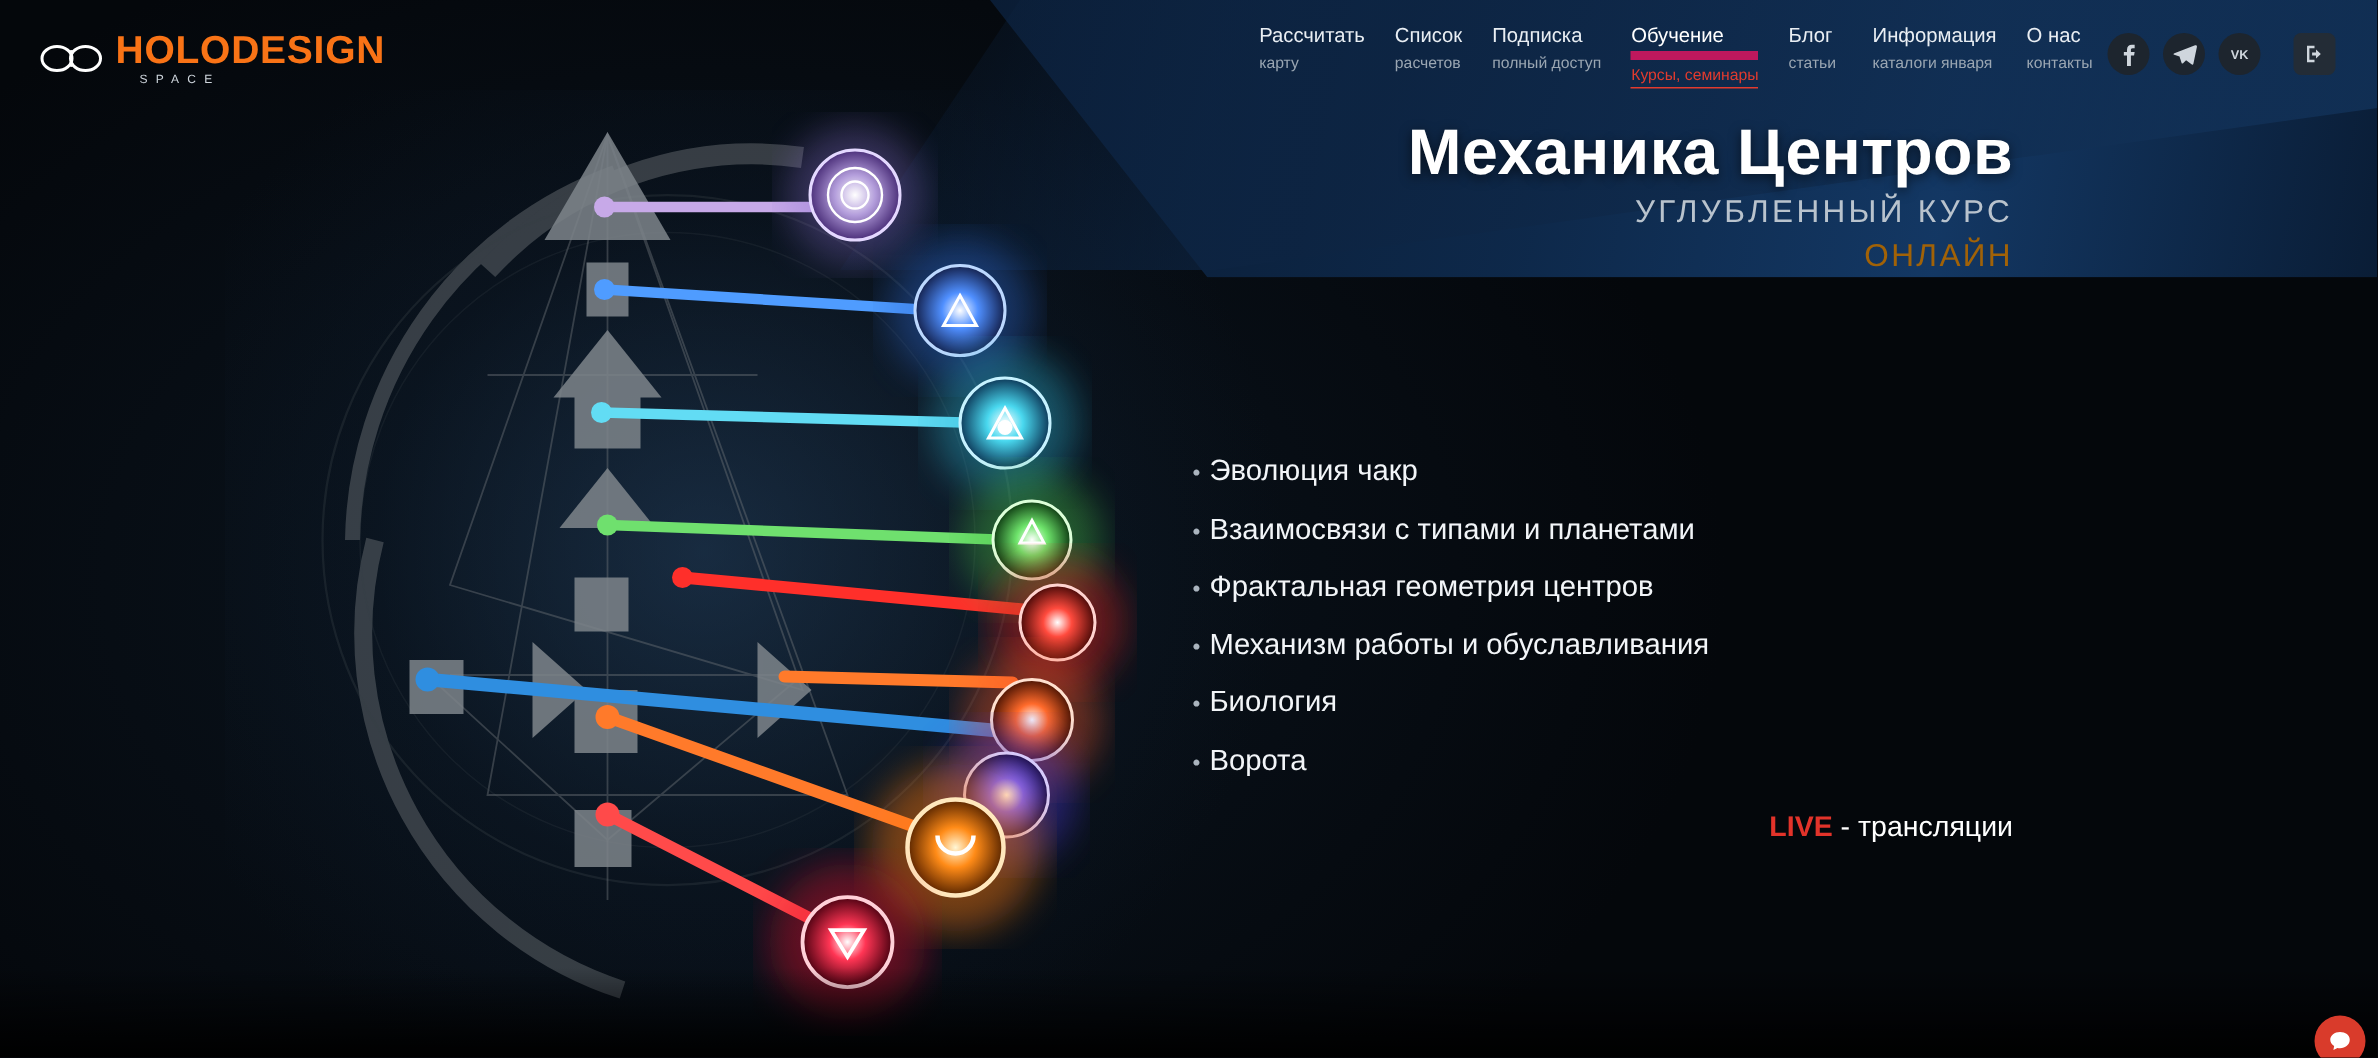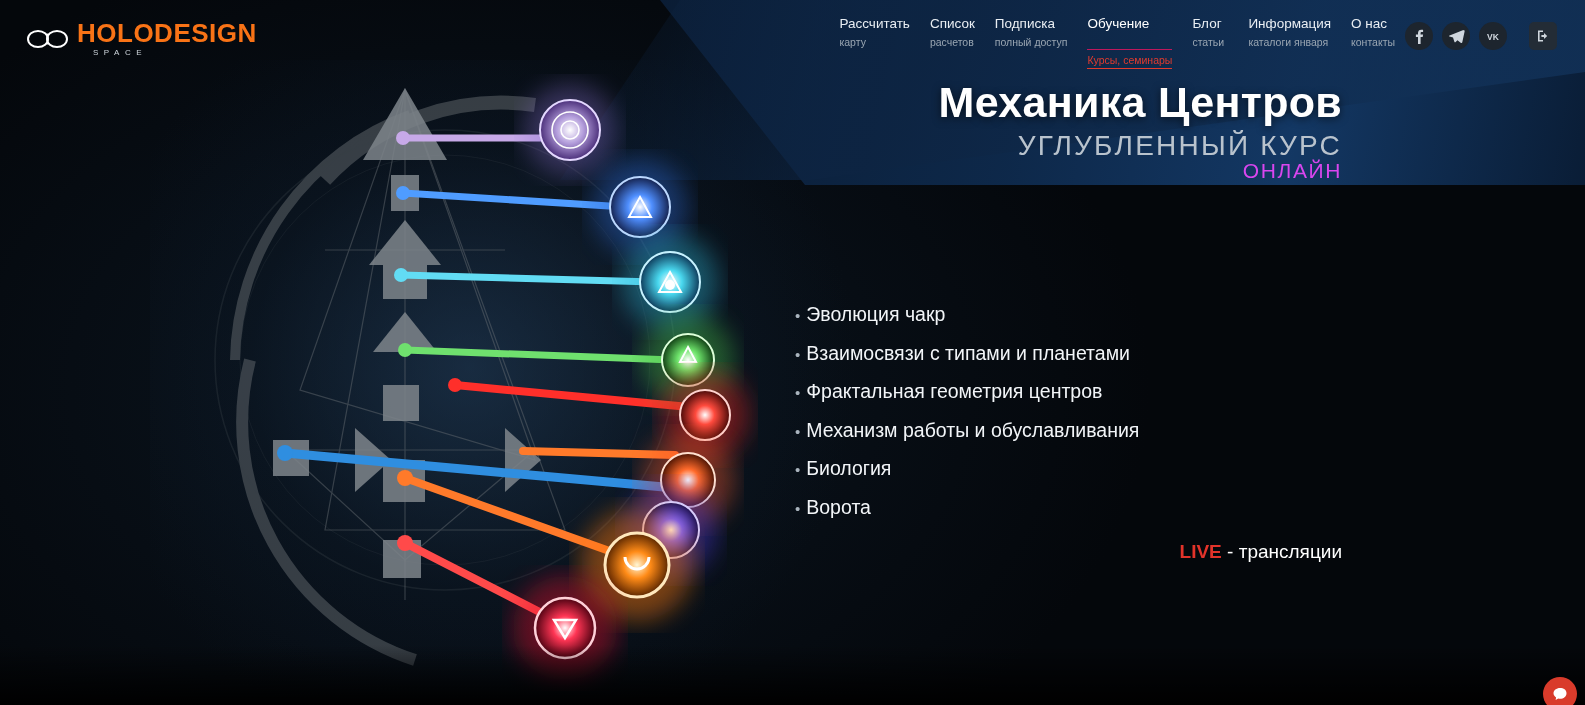--- a/index.html
+++ b/index.html
@@ -67,7 +67,7 @@
   .nav-item.active .nav-top { color:#ffffff; }
   .nav-sub { font-size:10.5px; color:#9aa6b2; line-height:14px; margin-top:3px; white-space:nowrap; }
   .nav-sub.accent { color:#e23b2e; border-bottom:1px solid #e23b2e; display:inline-block; padding-bottom:1px; }
-  .nav-item.active .nav-top { border-bottom:1px solid #be185d; padding-bottom:17px; }
+  .nav-item.active .nav-top { border-bottom:6px solid #be185d; padding-bottom:2px; }
 
   .social { position:absolute; right:78px; top:22px; display:flex; gap:9px; }
   .sbtn {

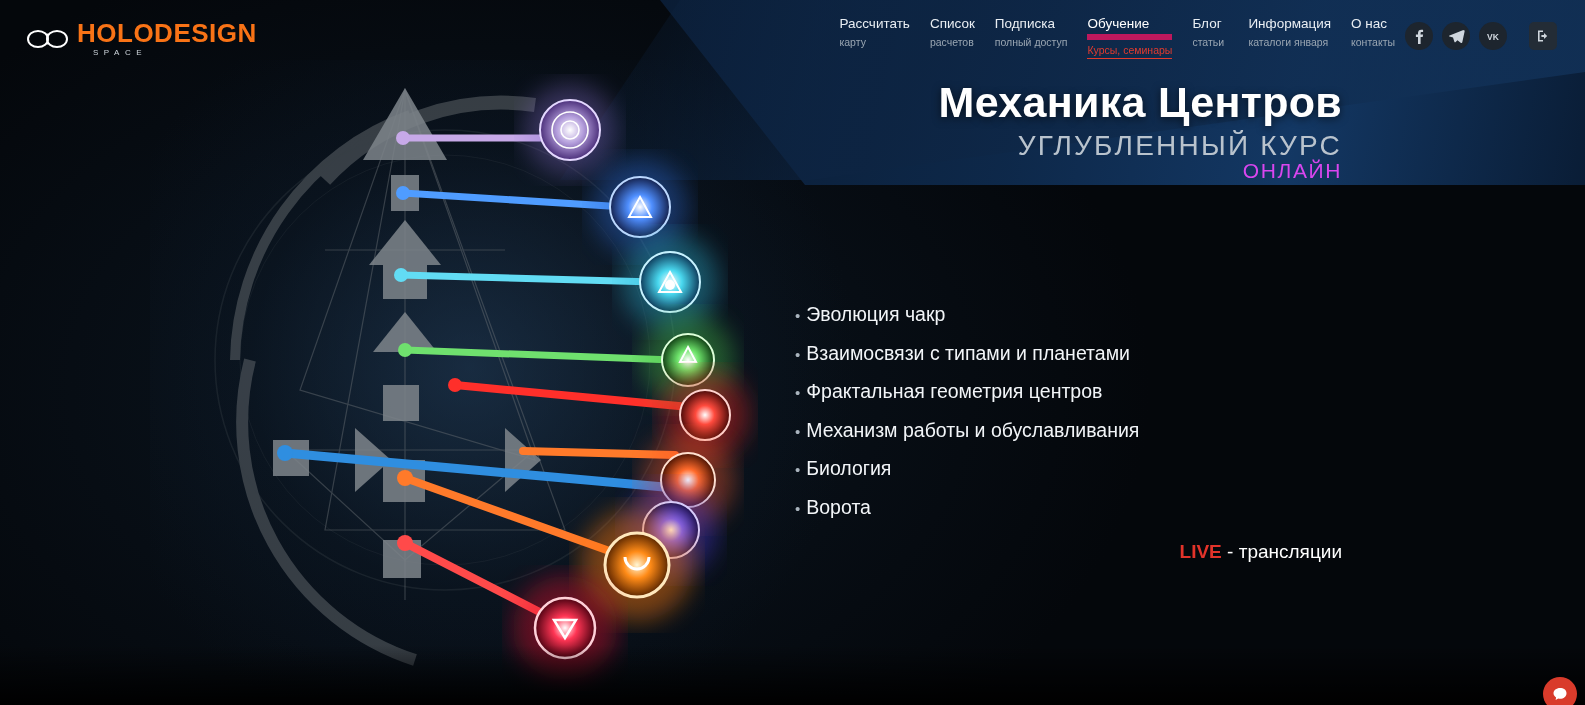--- a/index.html
+++ b/index.html
@@ -88,7 +88,7 @@
   }
   .hero-sub {
     position:absolute; right:243px; top:130px; text-align:right; z-index:10;
-    font-size:28px; letter-spacing:2.2px; color:#b9c3cd; font-weight:400;
+    font-size:21px; letter-spacing:2.2px; color:#b9c3cd; font-weight:400;
   }
   .hero-sub2 {
     position:absolute; right:243px; top:159px; text-align:right; z-index:10;

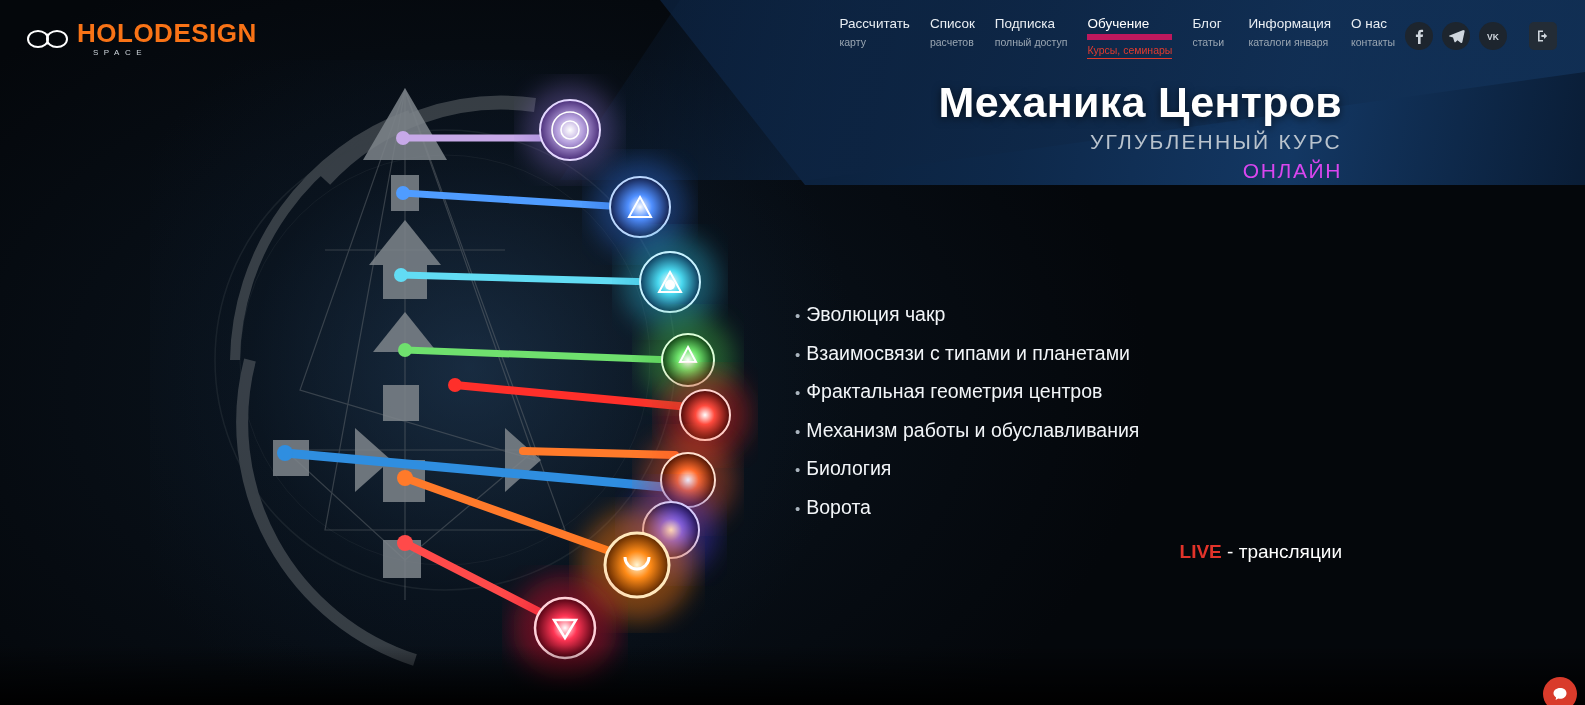--- a/index.html
+++ b/index.html
@@ -92,7 +92,7 @@
   }
   .hero-sub2 {
     position:absolute; right:243px; top:159px; text-align:right; z-index:10;
-    font-size:21px; letter-spacing:1.6px; color:#d946ef; font-weight:400;
+    font-size:21px; letter-spacing:1.6px; color:#a16207; font-weight:400;
   }
 
   .features { position:absolute; left:795px; top:296px; z-index:10; }

